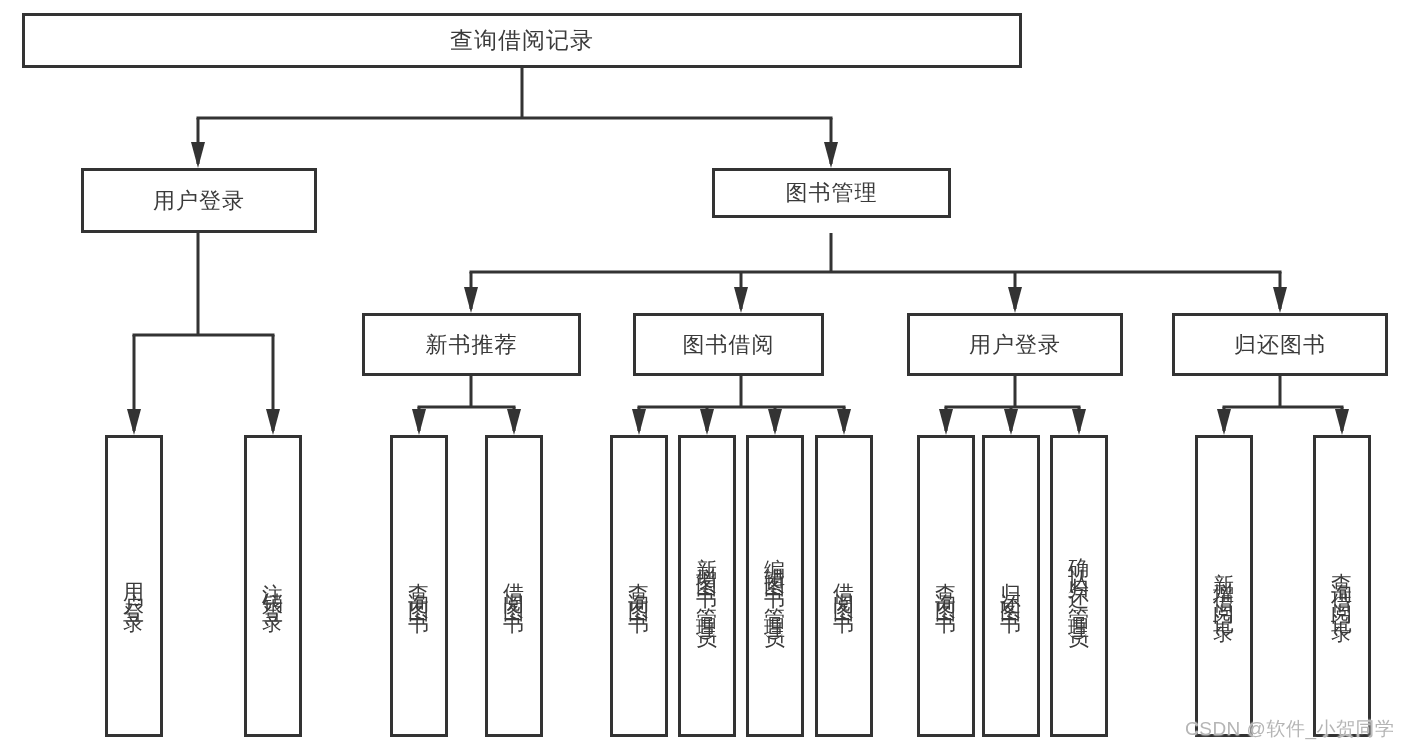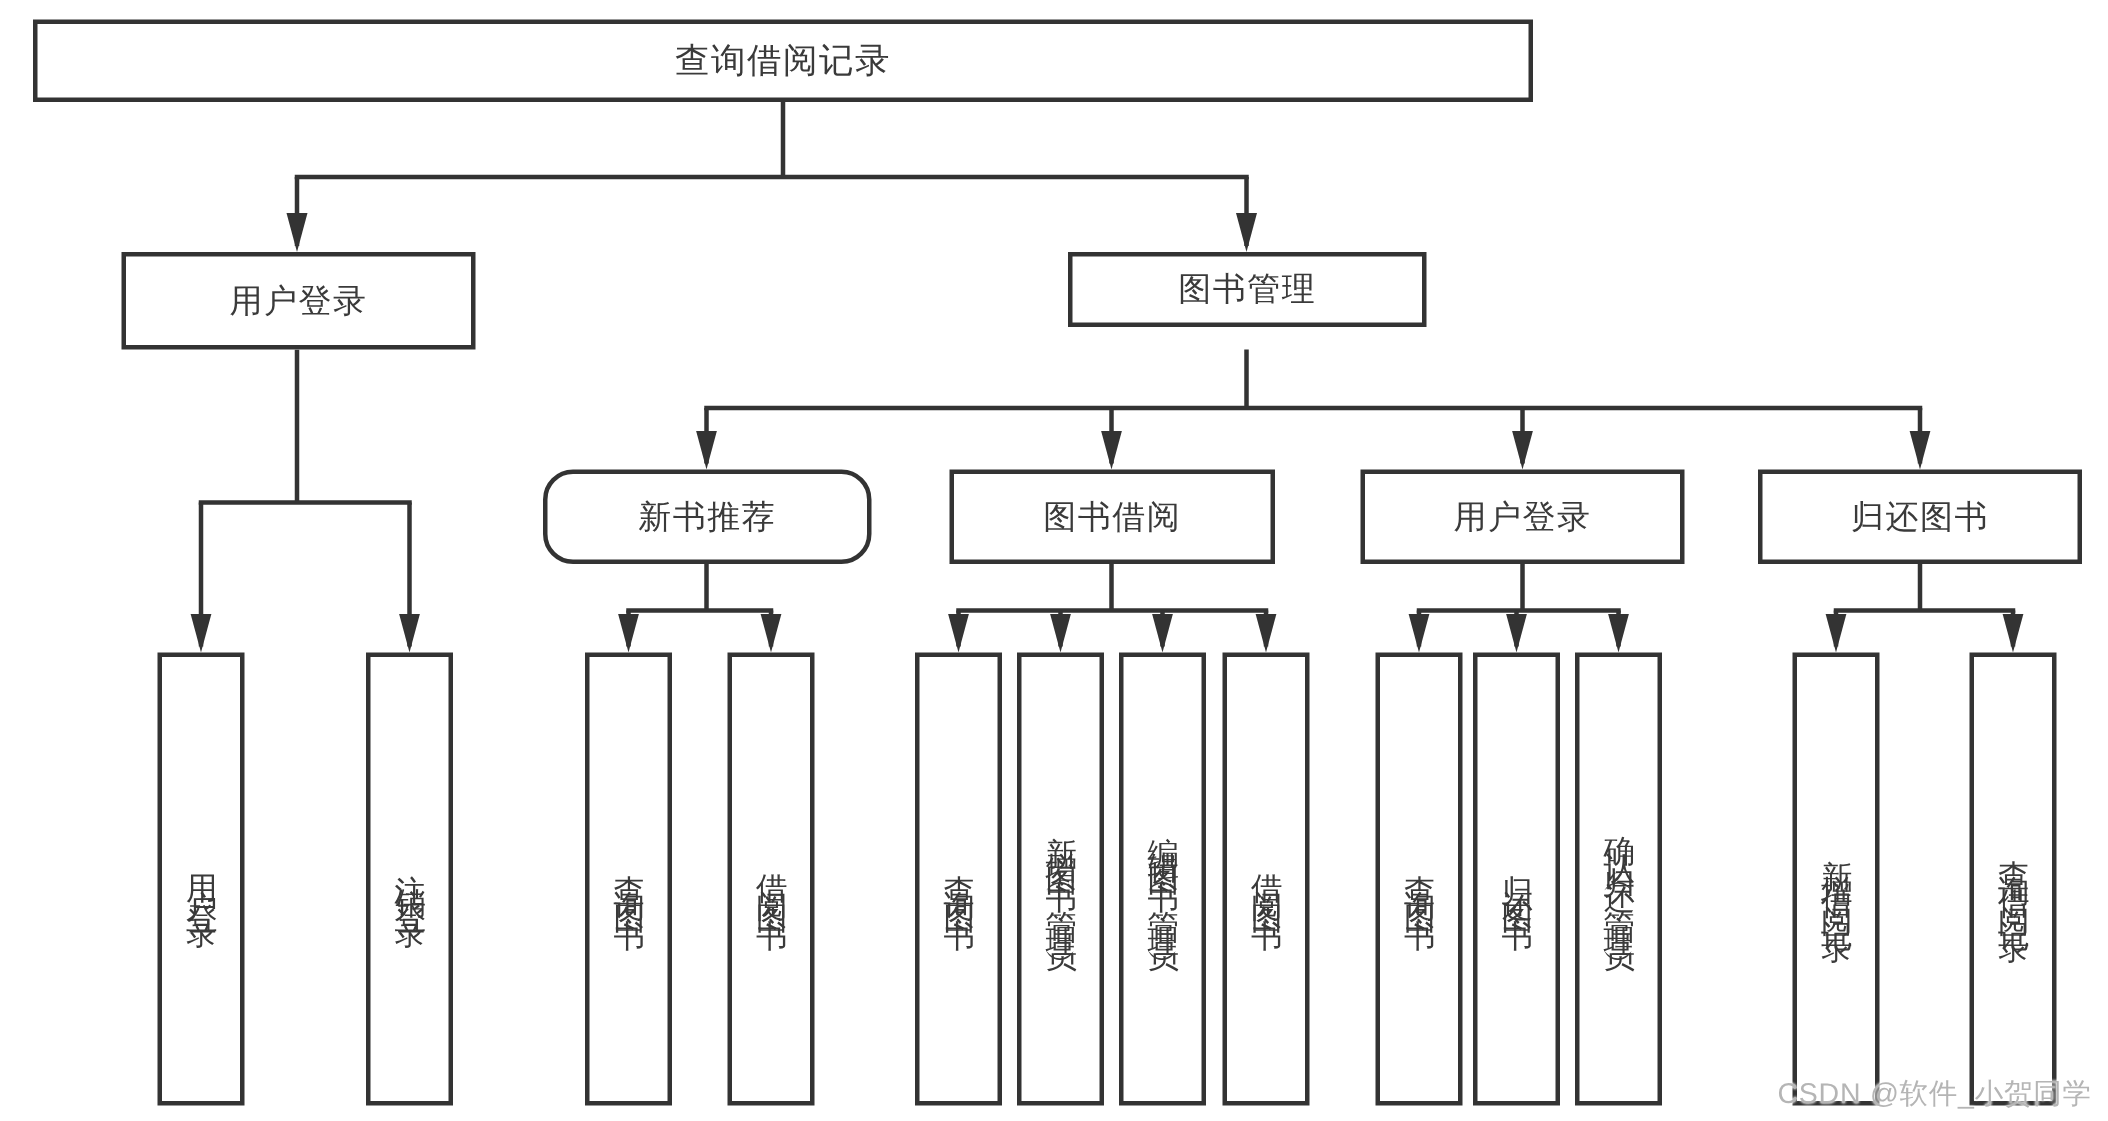--- a/index.html
+++ b/index.html
@@ -80,7 +80,7 @@
 <div class="node h" style="left:81px;top:168px;width:236px;height:65px;">用户登录</div>
 <div class="node h" style="left:712px;top:168px;width:239px;height:50px;">图书管理</div>
 
-<div class="node h" style="left:362px;top:313px;width:219px;height:63px;border-radius:20px;">新书推荐</div>
+<div class="node h" style="left:362px;top:313px;width:219px;height:63px;">新书推荐</div>
 <div class="node h" style="left:633px;top:313px;width:217px;height:63px;">图书借阅</div>
 <div class="node h" style="left:907px;top:313px;width:216px;height:63px;">用户登录</div>
 <div class="node h" style="left:1172px;top:313px;width:216px;height:63px;">归还图书</div>

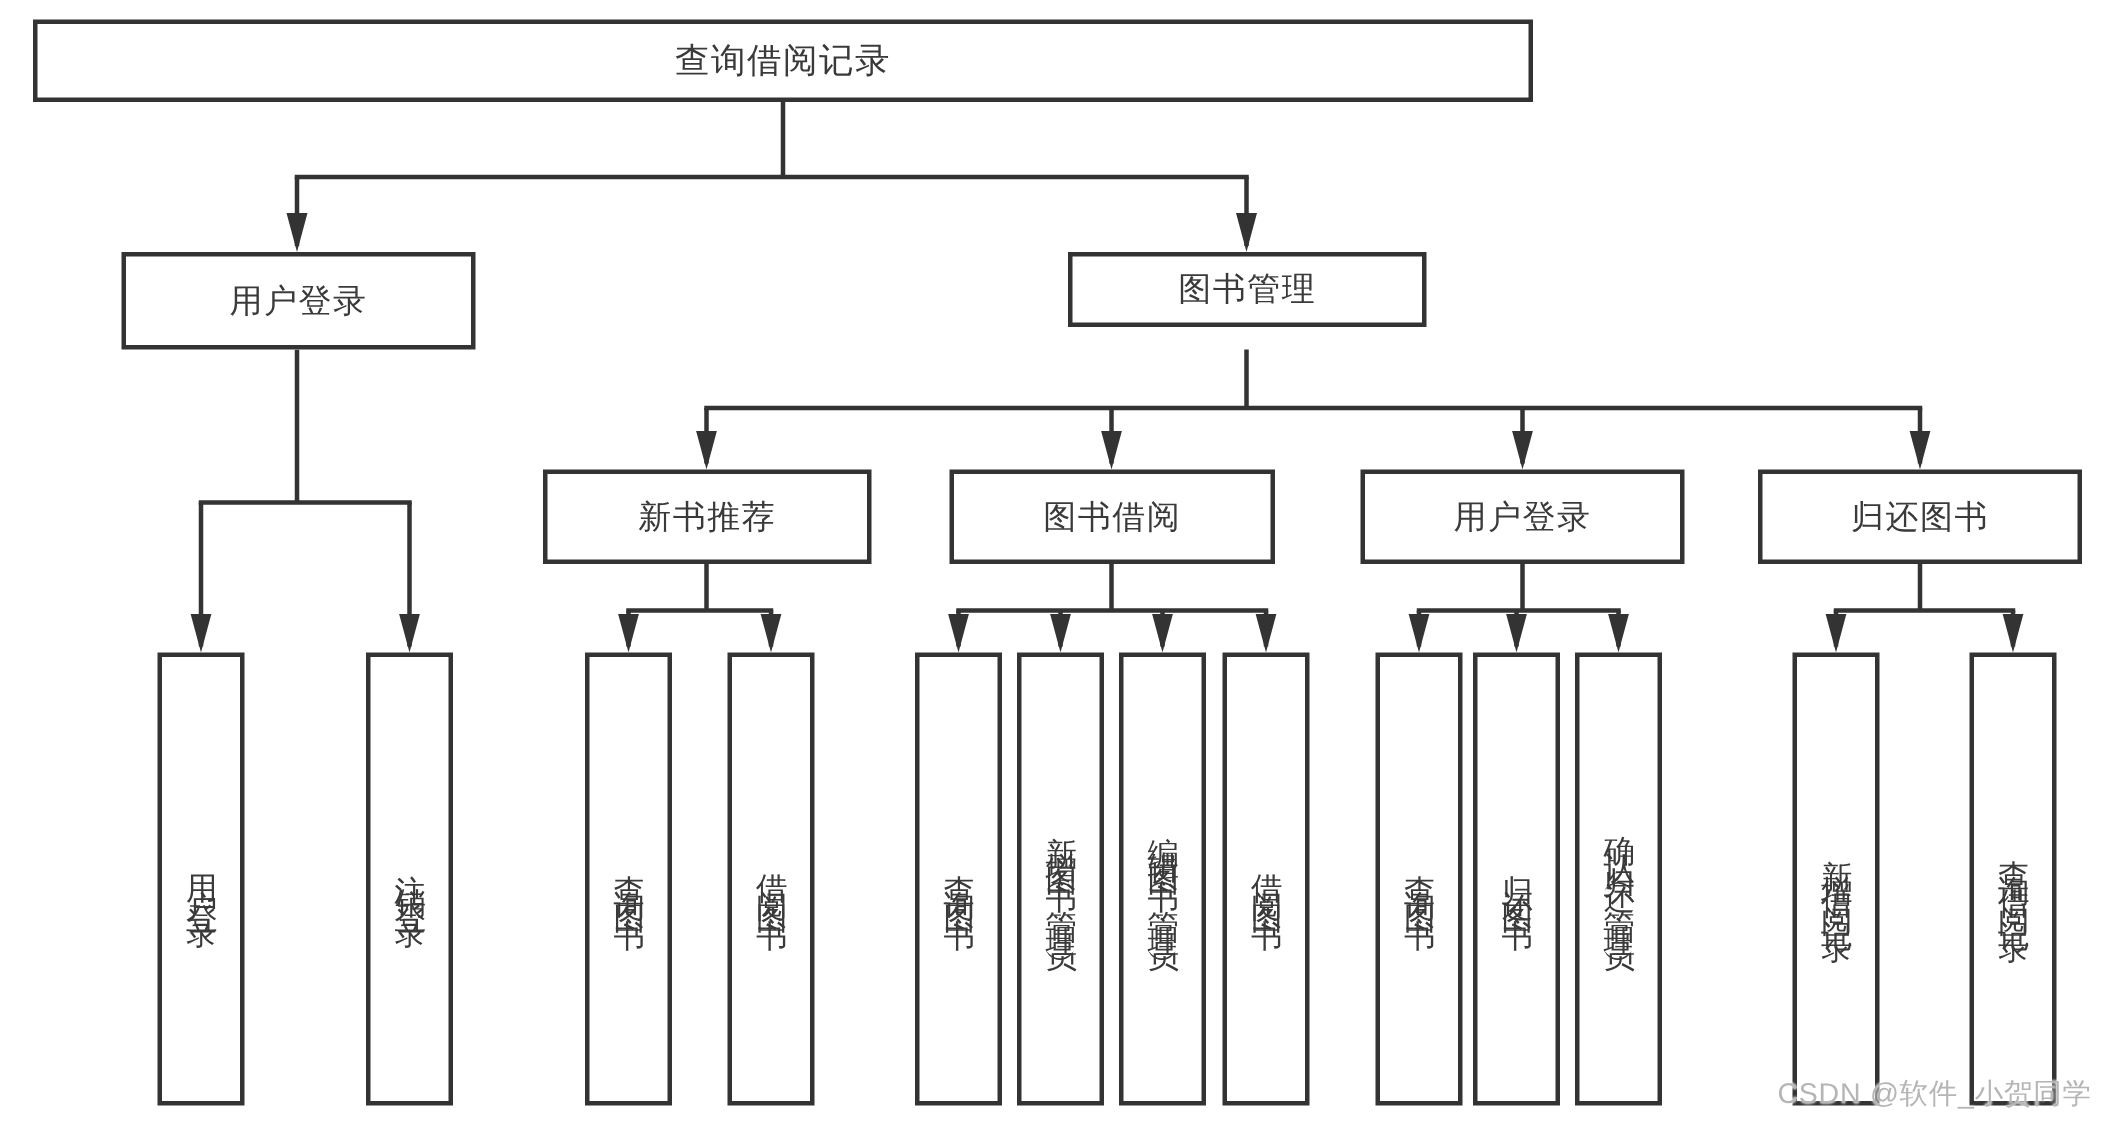--- a/index.html
+++ b/index.html
@@ -81,7 +81,7 @@
 <div class="node h" style="left:712px;top:168px;width:239px;height:50px;">图书管理</div>
 
 <div class="node h" style="left:362px;top:313px;width:219px;height:63px;">新书推荐</div>
-<div class="node h" style="left:633px;top:313px;width:217px;height:63px;">图书借阅</div>
+<div class="node h" style="left:633px;top:313px;width:191px;height:63px;">图书借阅</div>
 <div class="node h" style="left:907px;top:313px;width:216px;height:63px;">用户登录</div>
 <div class="node h" style="left:1172px;top:313px;width:216px;height:63px;">归还图书</div>
 

